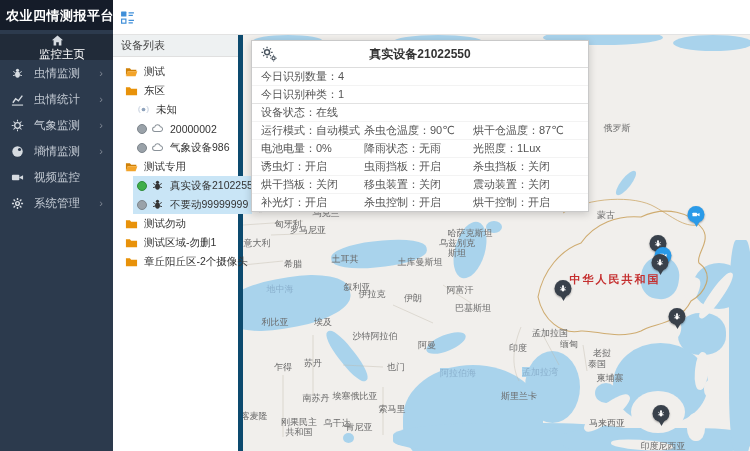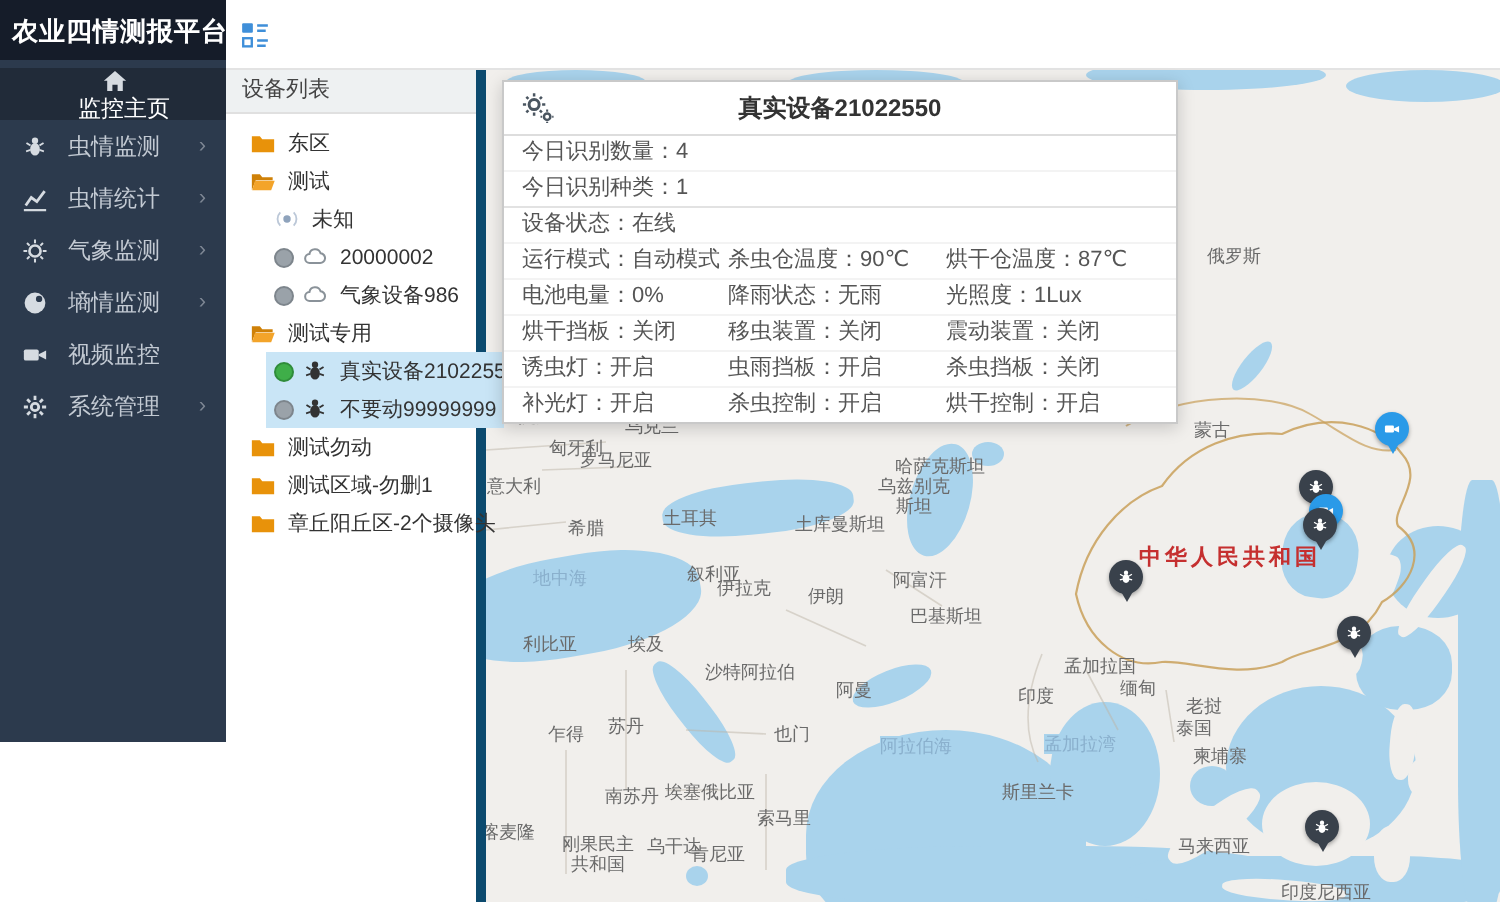--- a/index.html
+++ b/index.html
@@ -6,7 +6,7 @@
   body{width:750px;height:451px;position:relative;overflow:hidden;background:#fff;
        font-family:"Liberation Sans","DejaVu Sans",sans-serif;}
   
-  .sidebar{position:absolute;left:0;top:0;width:113px;height:371px;background:#2c3a4d;z-index:20;}
+  .sidebar{position:absolute;left:0;top:0;width:113px;height:451px;background:#2c3a4d;z-index:20;}
   .app-title{height:30px;line-height:31px;background:#151c29;color:#fff;font-size:13px;
              font-weight:bold;padding-left:6px;letter-spacing:.5px;white-space:nowrap;}
   .menu{padding-top:4px;}

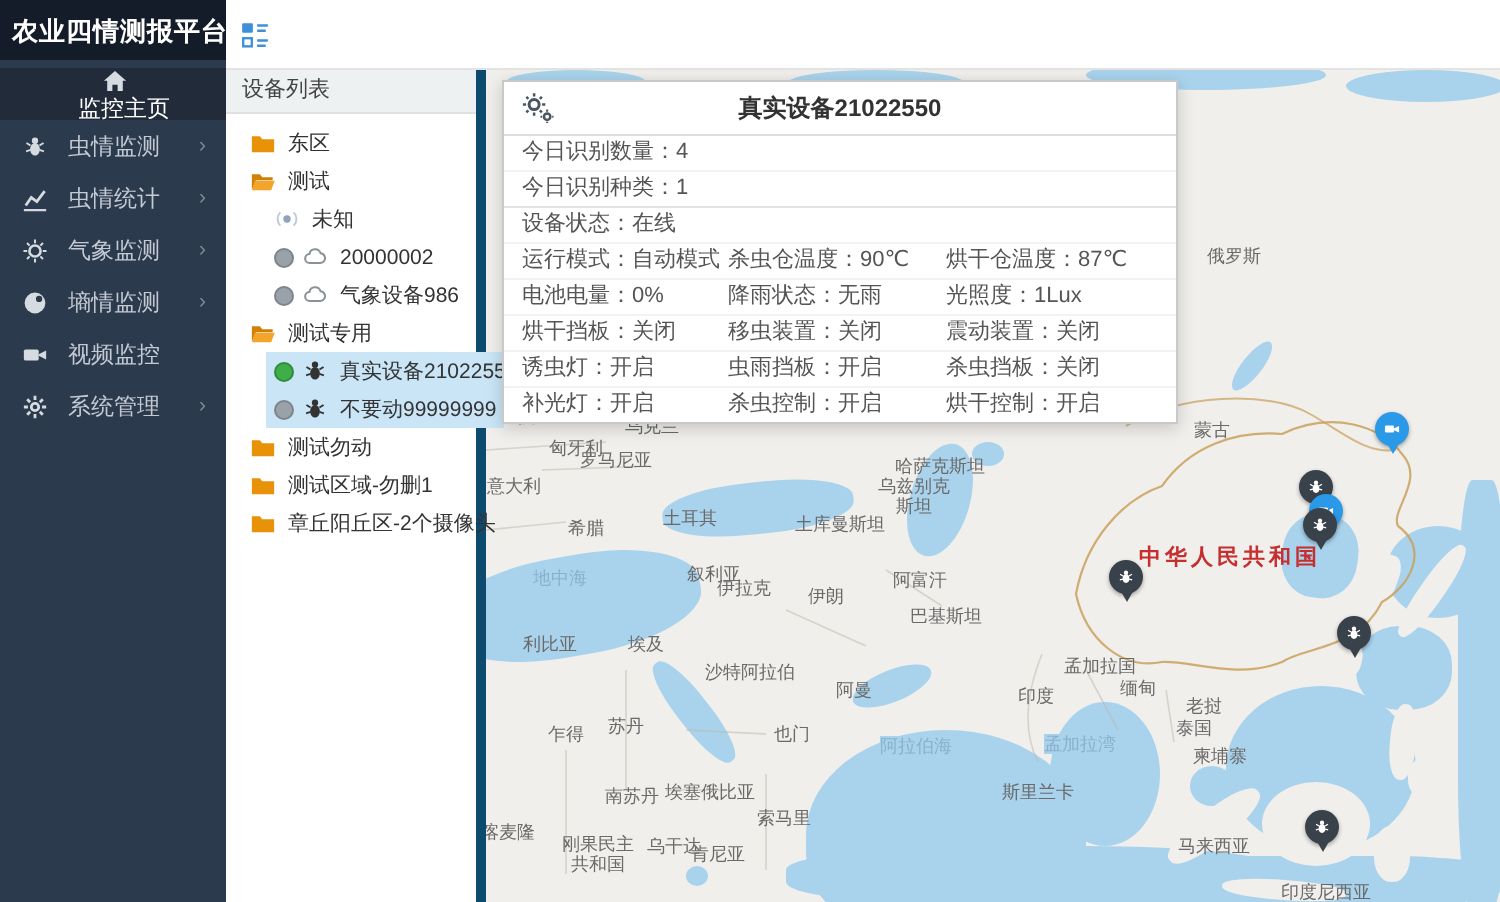--- a/index.html
+++ b/index.html
@@ -148,18 +148,18 @@
       <div class="tree-row folder-row">
         <span class="inner">
           <svg class="ticon" viewBox="0 0 14 14">
-            <path d="M1 3.4 h4.3 l1.3 1.6 H13 V12 H1 Z" fill="#e8920a"></path>
-          </svg>
-          <span>东区</span>
-        </span>
-      </div>
-      <div class="tree-row folder-row">
-        <span class="inner">
-          <svg class="ticon" viewBox="0 0 14 14">
             <path d="M1 3.4 h4.3 l1.3 1.6 H12.2 V6.6 H3.1 L1 12 Z" fill="#cf8108"></path>
             <path d="M2.7 6.8 H13.3 L11.4 12 H1.2 Z" fill="#f3a42a"></path>
           </svg>
           <span>测试</span>
+        </span>
+      </div>
+      <div class="tree-row folder-row">
+        <span class="inner">
+          <svg class="ticon" viewBox="0 0 14 14">
+            <path d="M1 3.4 h4.3 l1.3 1.6 H13 V12 H1 Z" fill="#e8920a"></path>
+          </svg>
+          <span>东区</span>
         </span>
       </div>
       <div class="tree-row device-row">

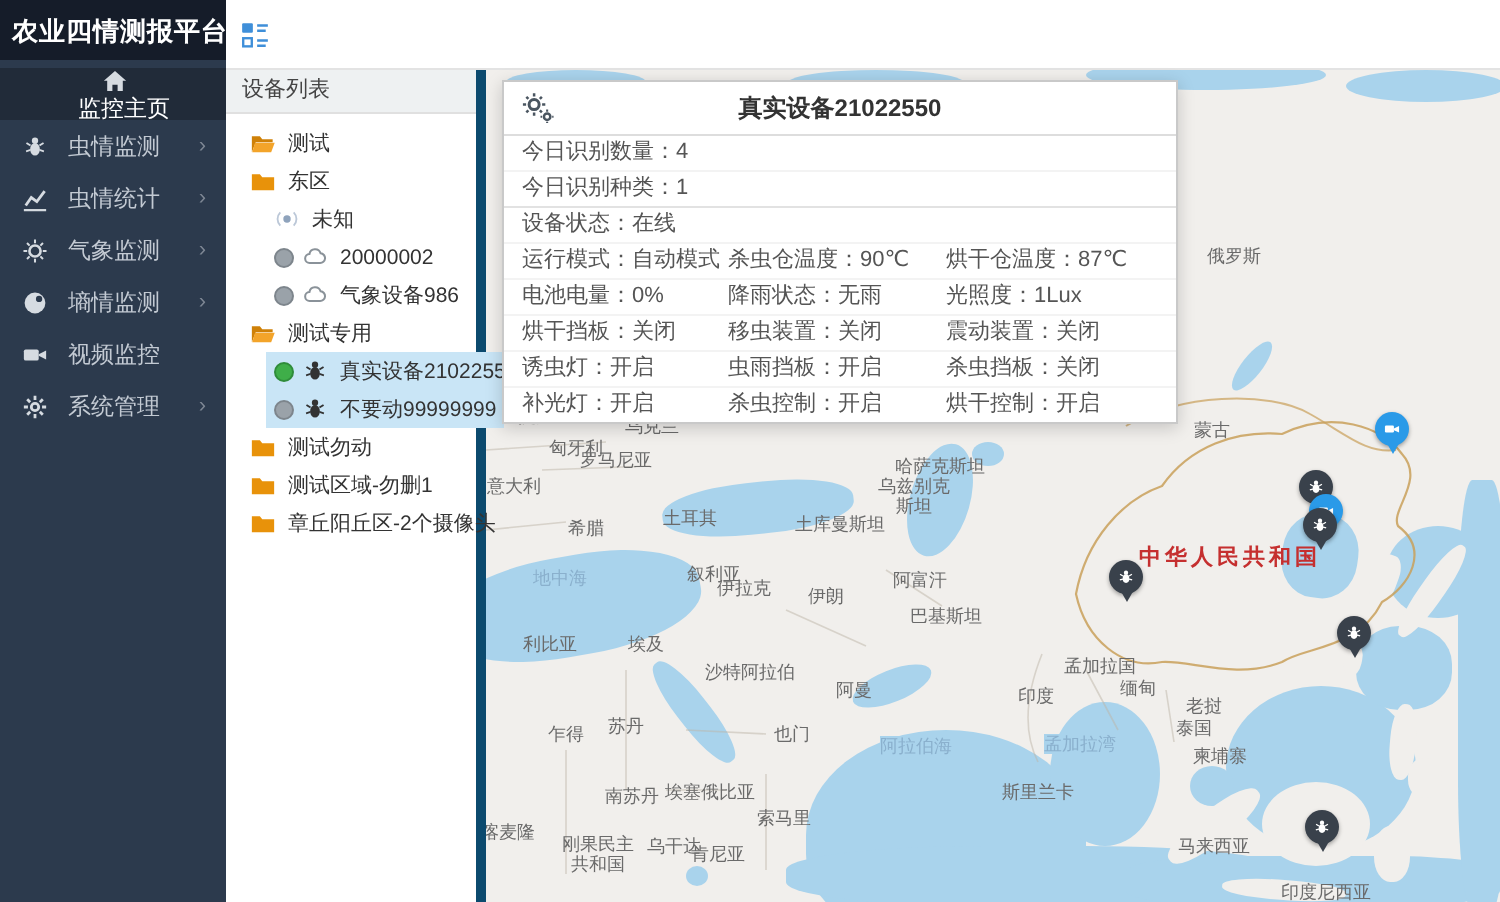--- a/index.html
+++ b/index.html
@@ -415,14 +415,14 @@
         <span>光照度：1Lux</span>
       </div>
       <div class="prow cols">
+        <span>诱虫灯：开启</span>
+        <span>虫雨挡板：开启</span>
+        <span>杀虫挡板：关闭</span>
+      </div>
+      <div class="prow cols">
         <span>烘干挡板：关闭</span>
         <span>移虫装置：关闭</span>
         <span>震动装置：关闭</span>
-      </div>
-      <div class="prow cols">
-        <span>诱虫灯：开启</span>
-        <span>虫雨挡板：开启</span>
-        <span>杀虫挡板：关闭</span>
       </div>
       <div class="prow cols">
         <span>补光灯：开启</span>

